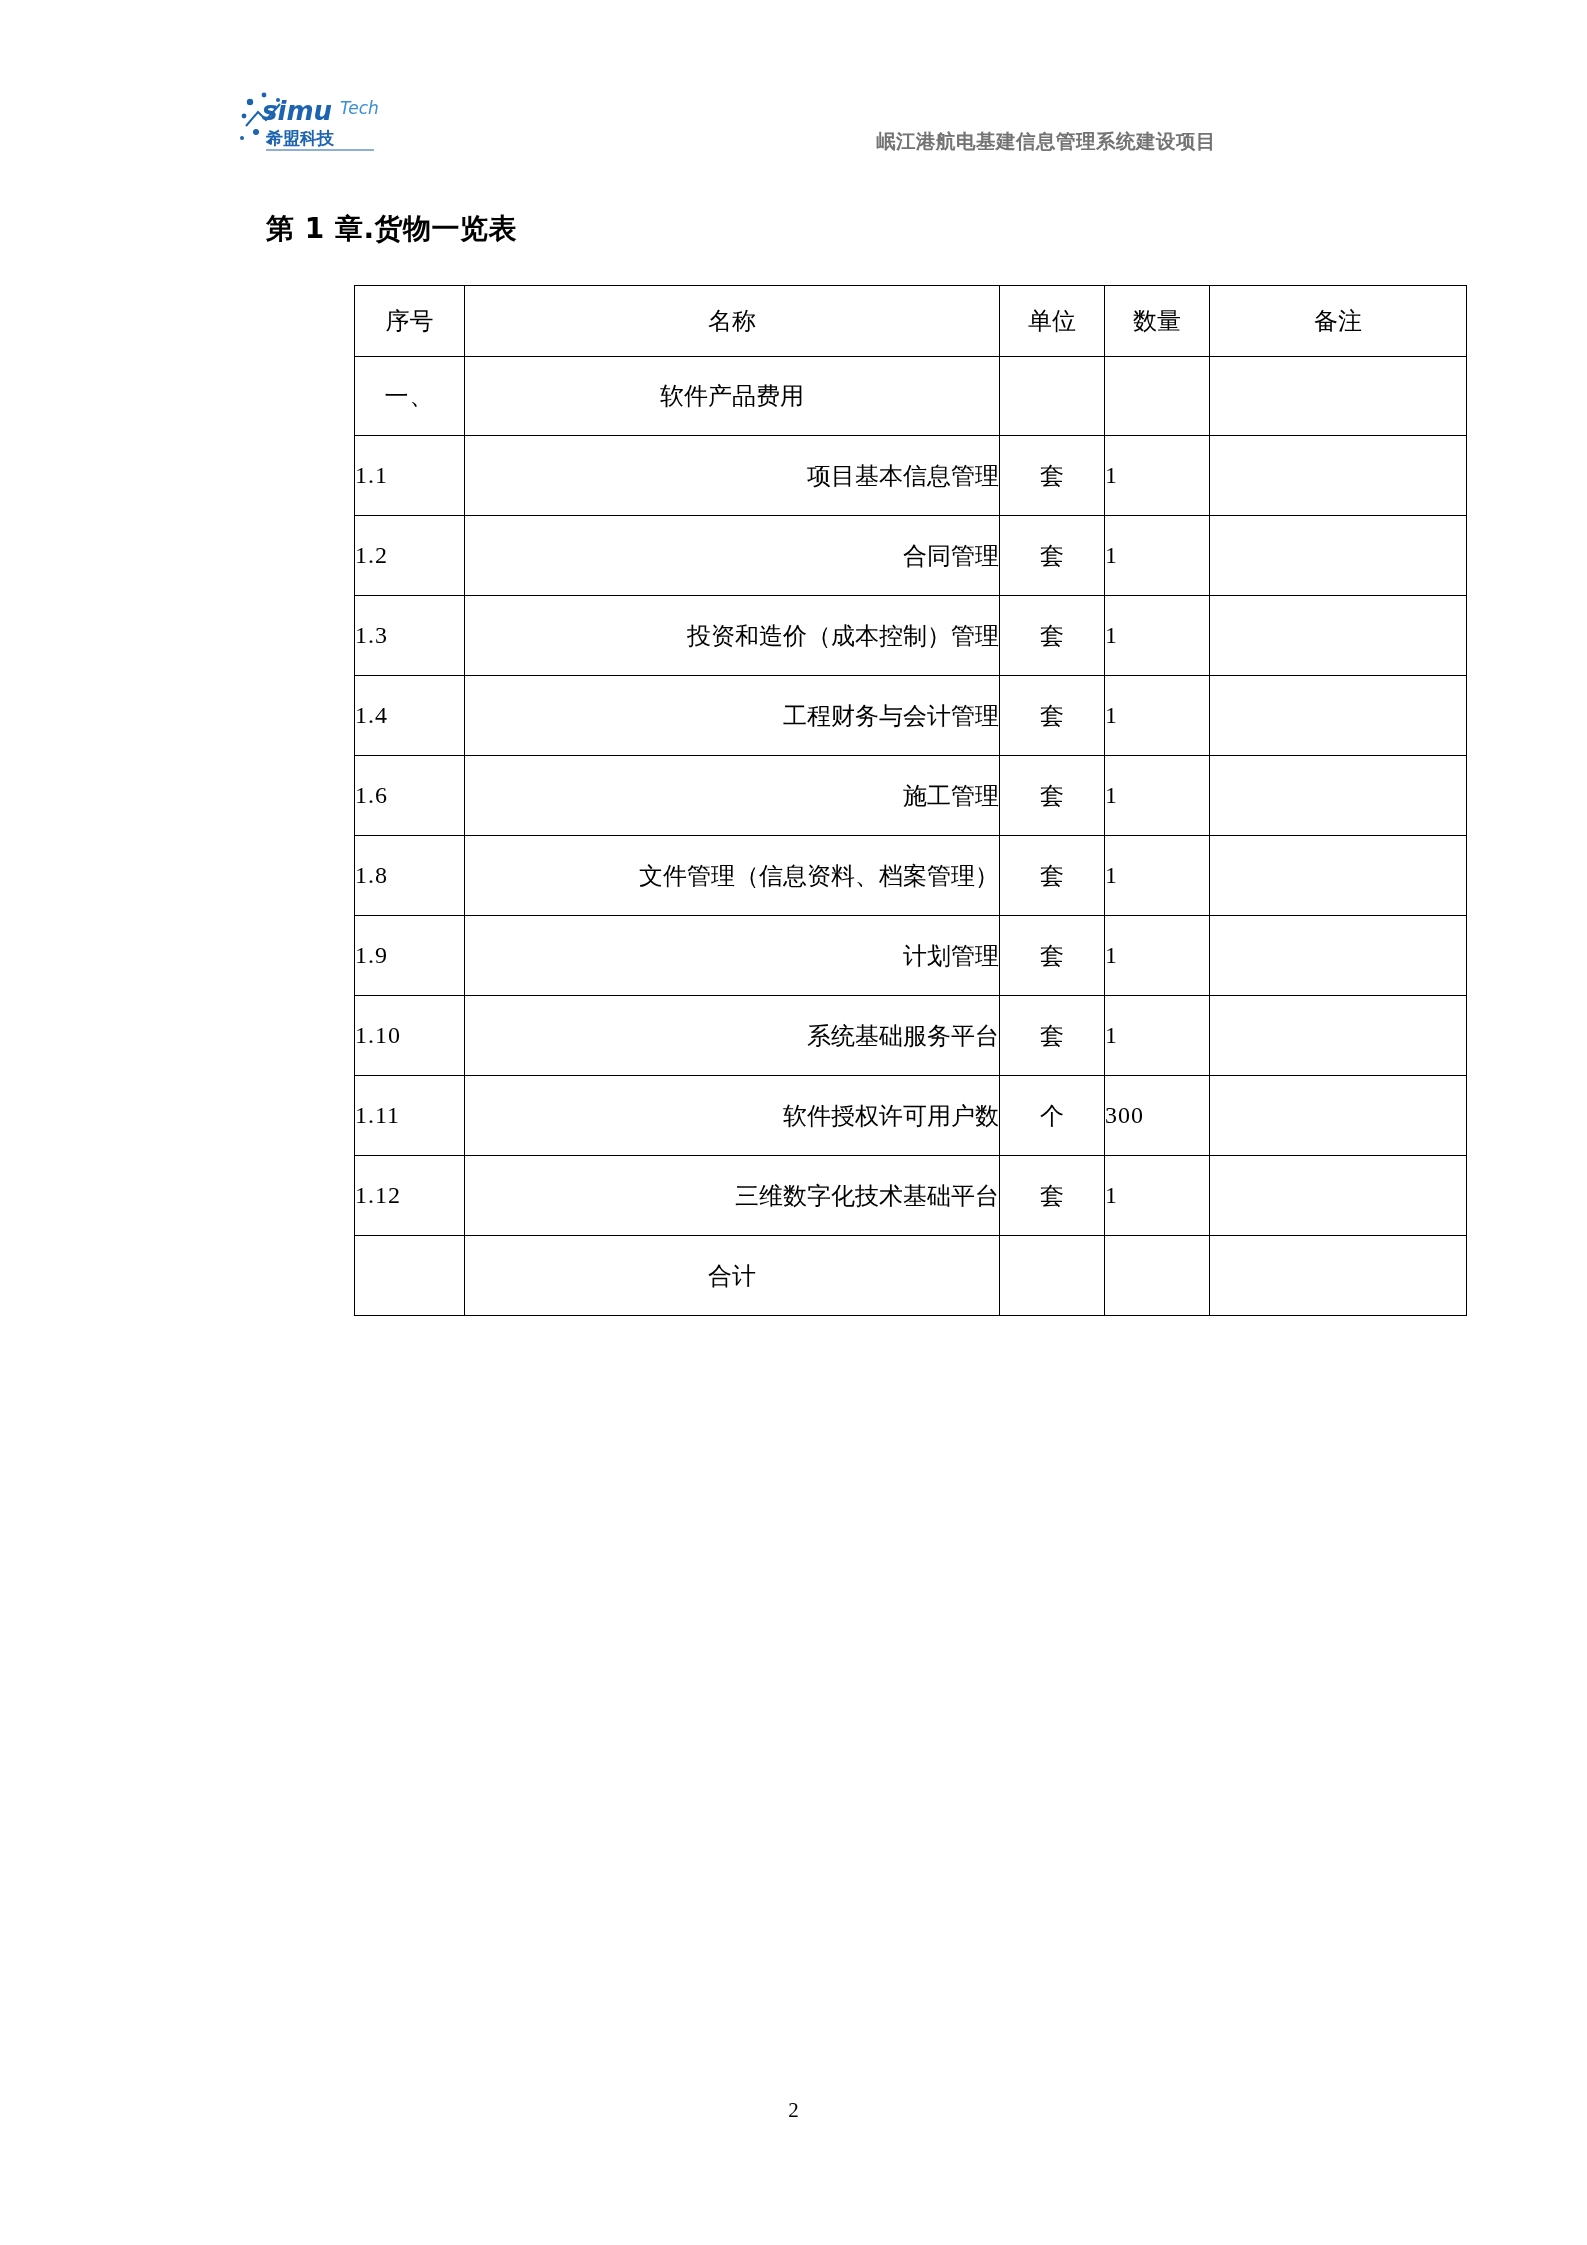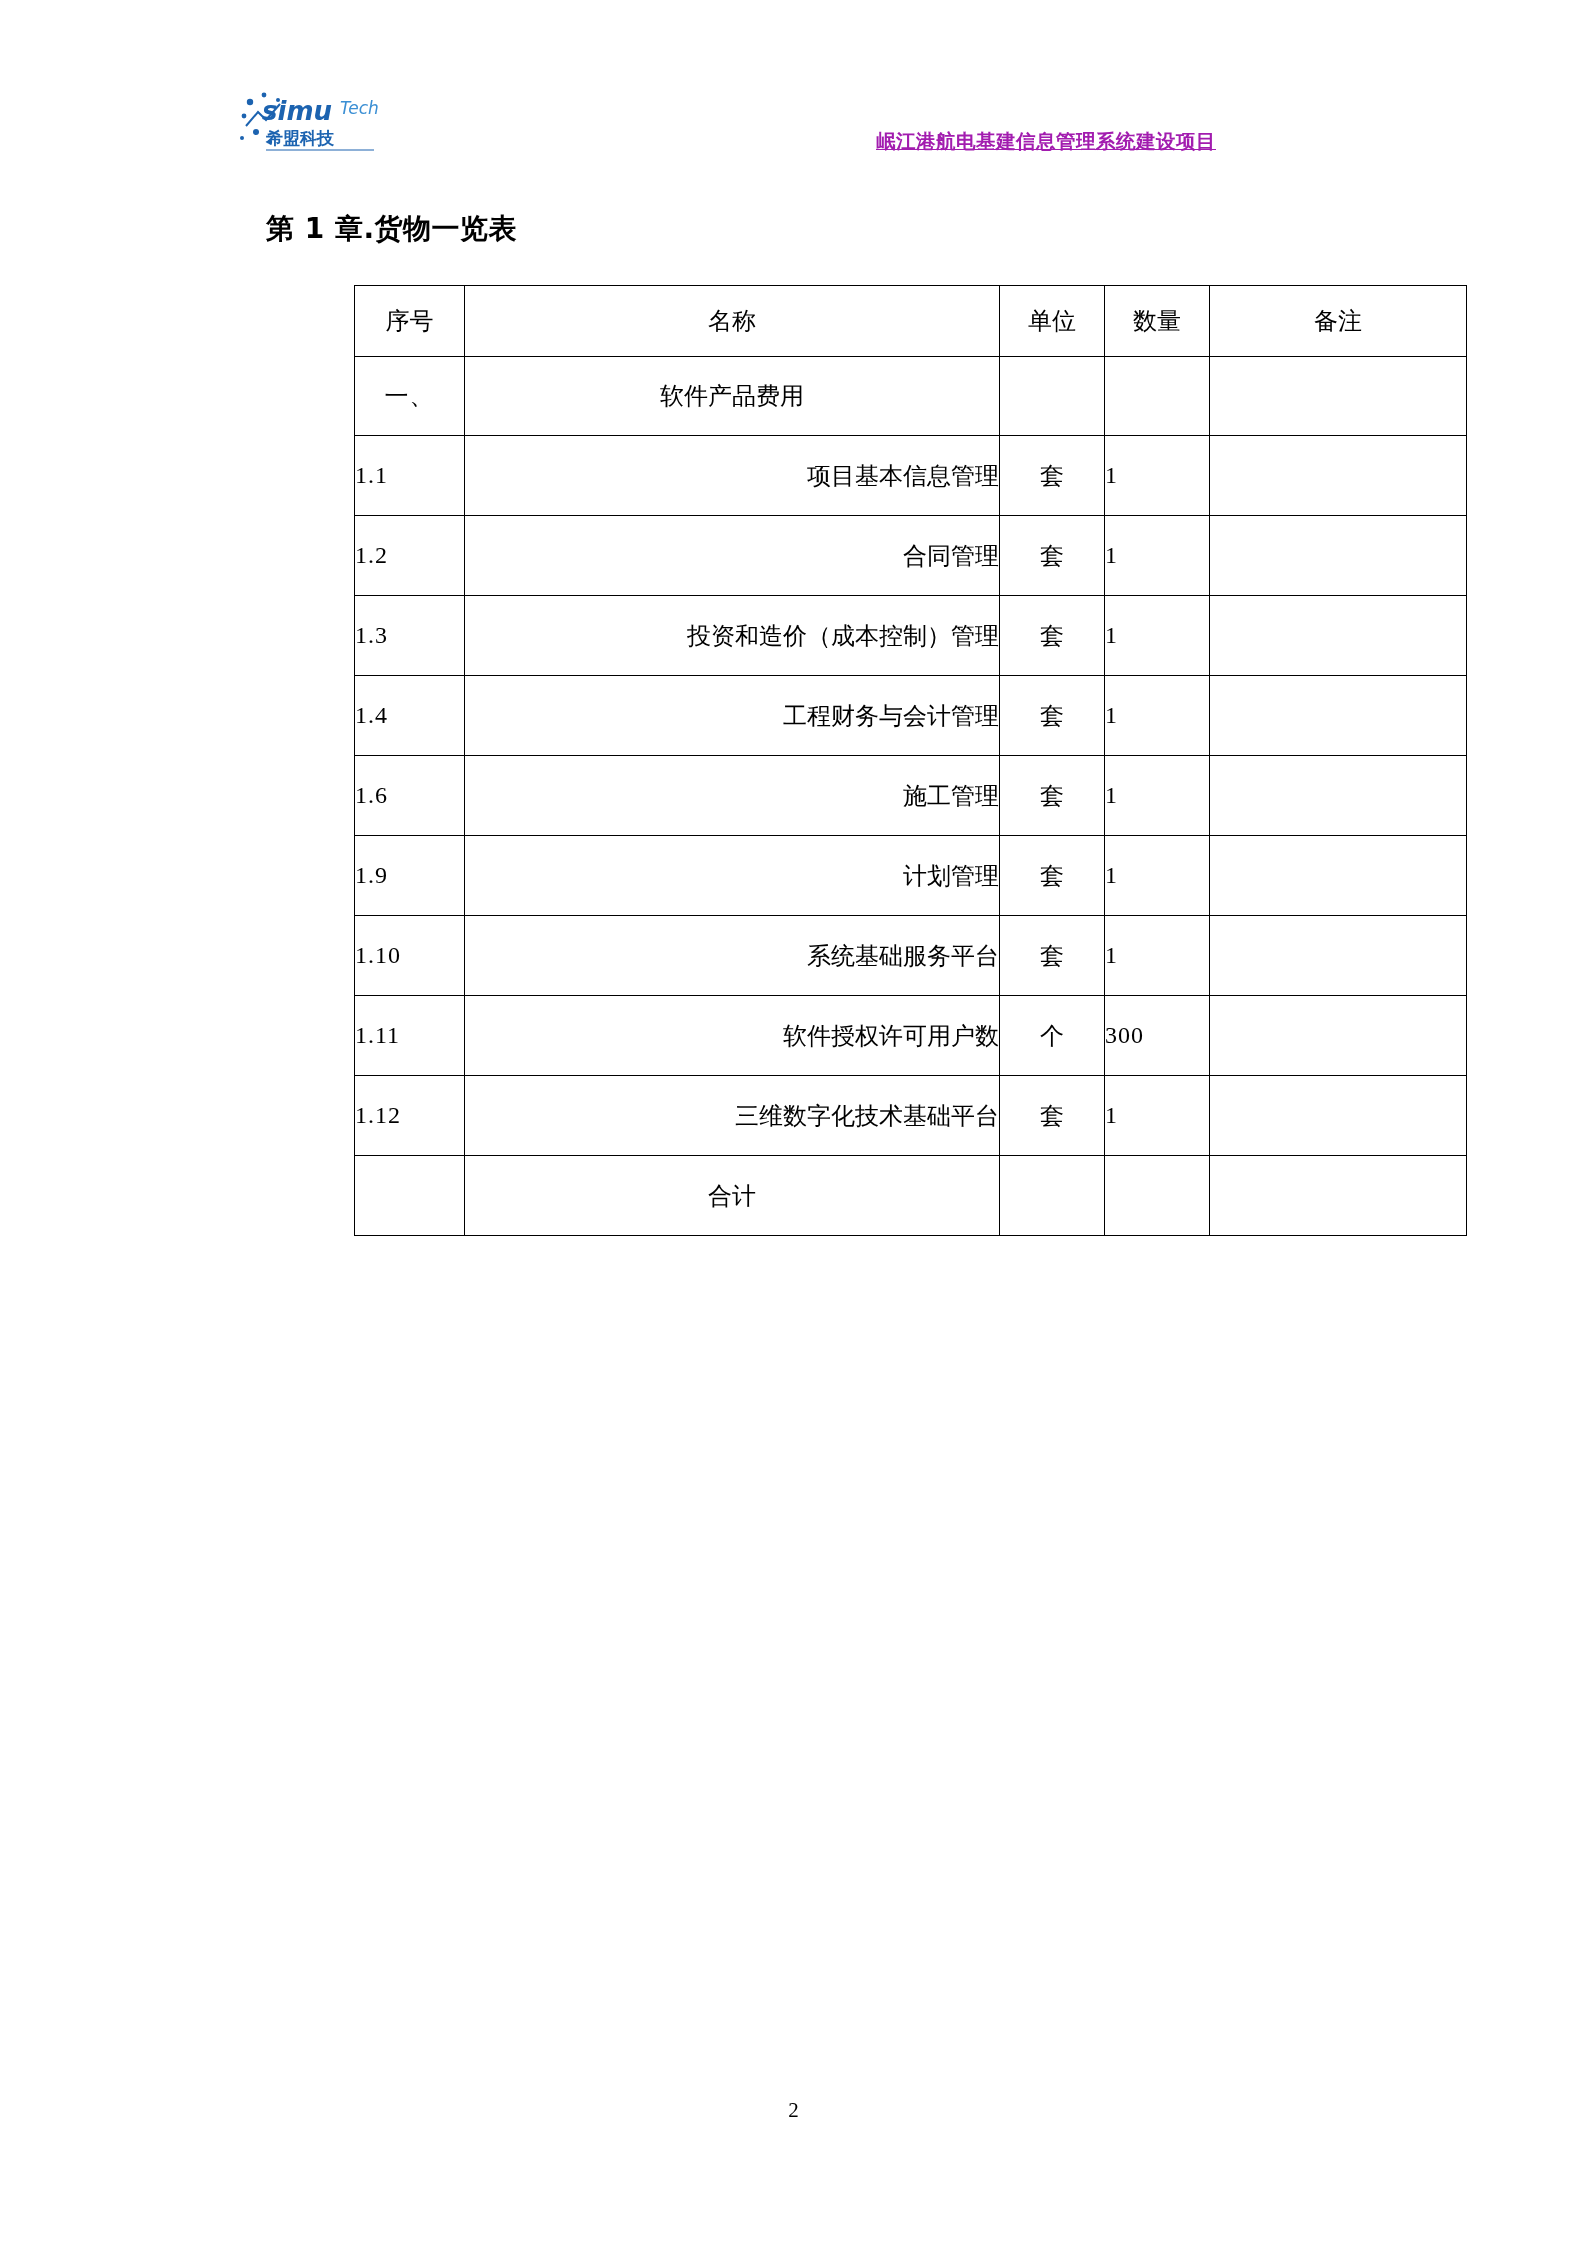--- a/index.html
+++ b/index.html
@@ -46,9 +46,8 @@
     font-size: 19.5px;
     font-weight: bold;
     letter-spacing: 0.5px;
-    color: #a21caf;
+    color: #737373;
     white-space: nowrap;
-    text-decoration: underline;
   }
 
   

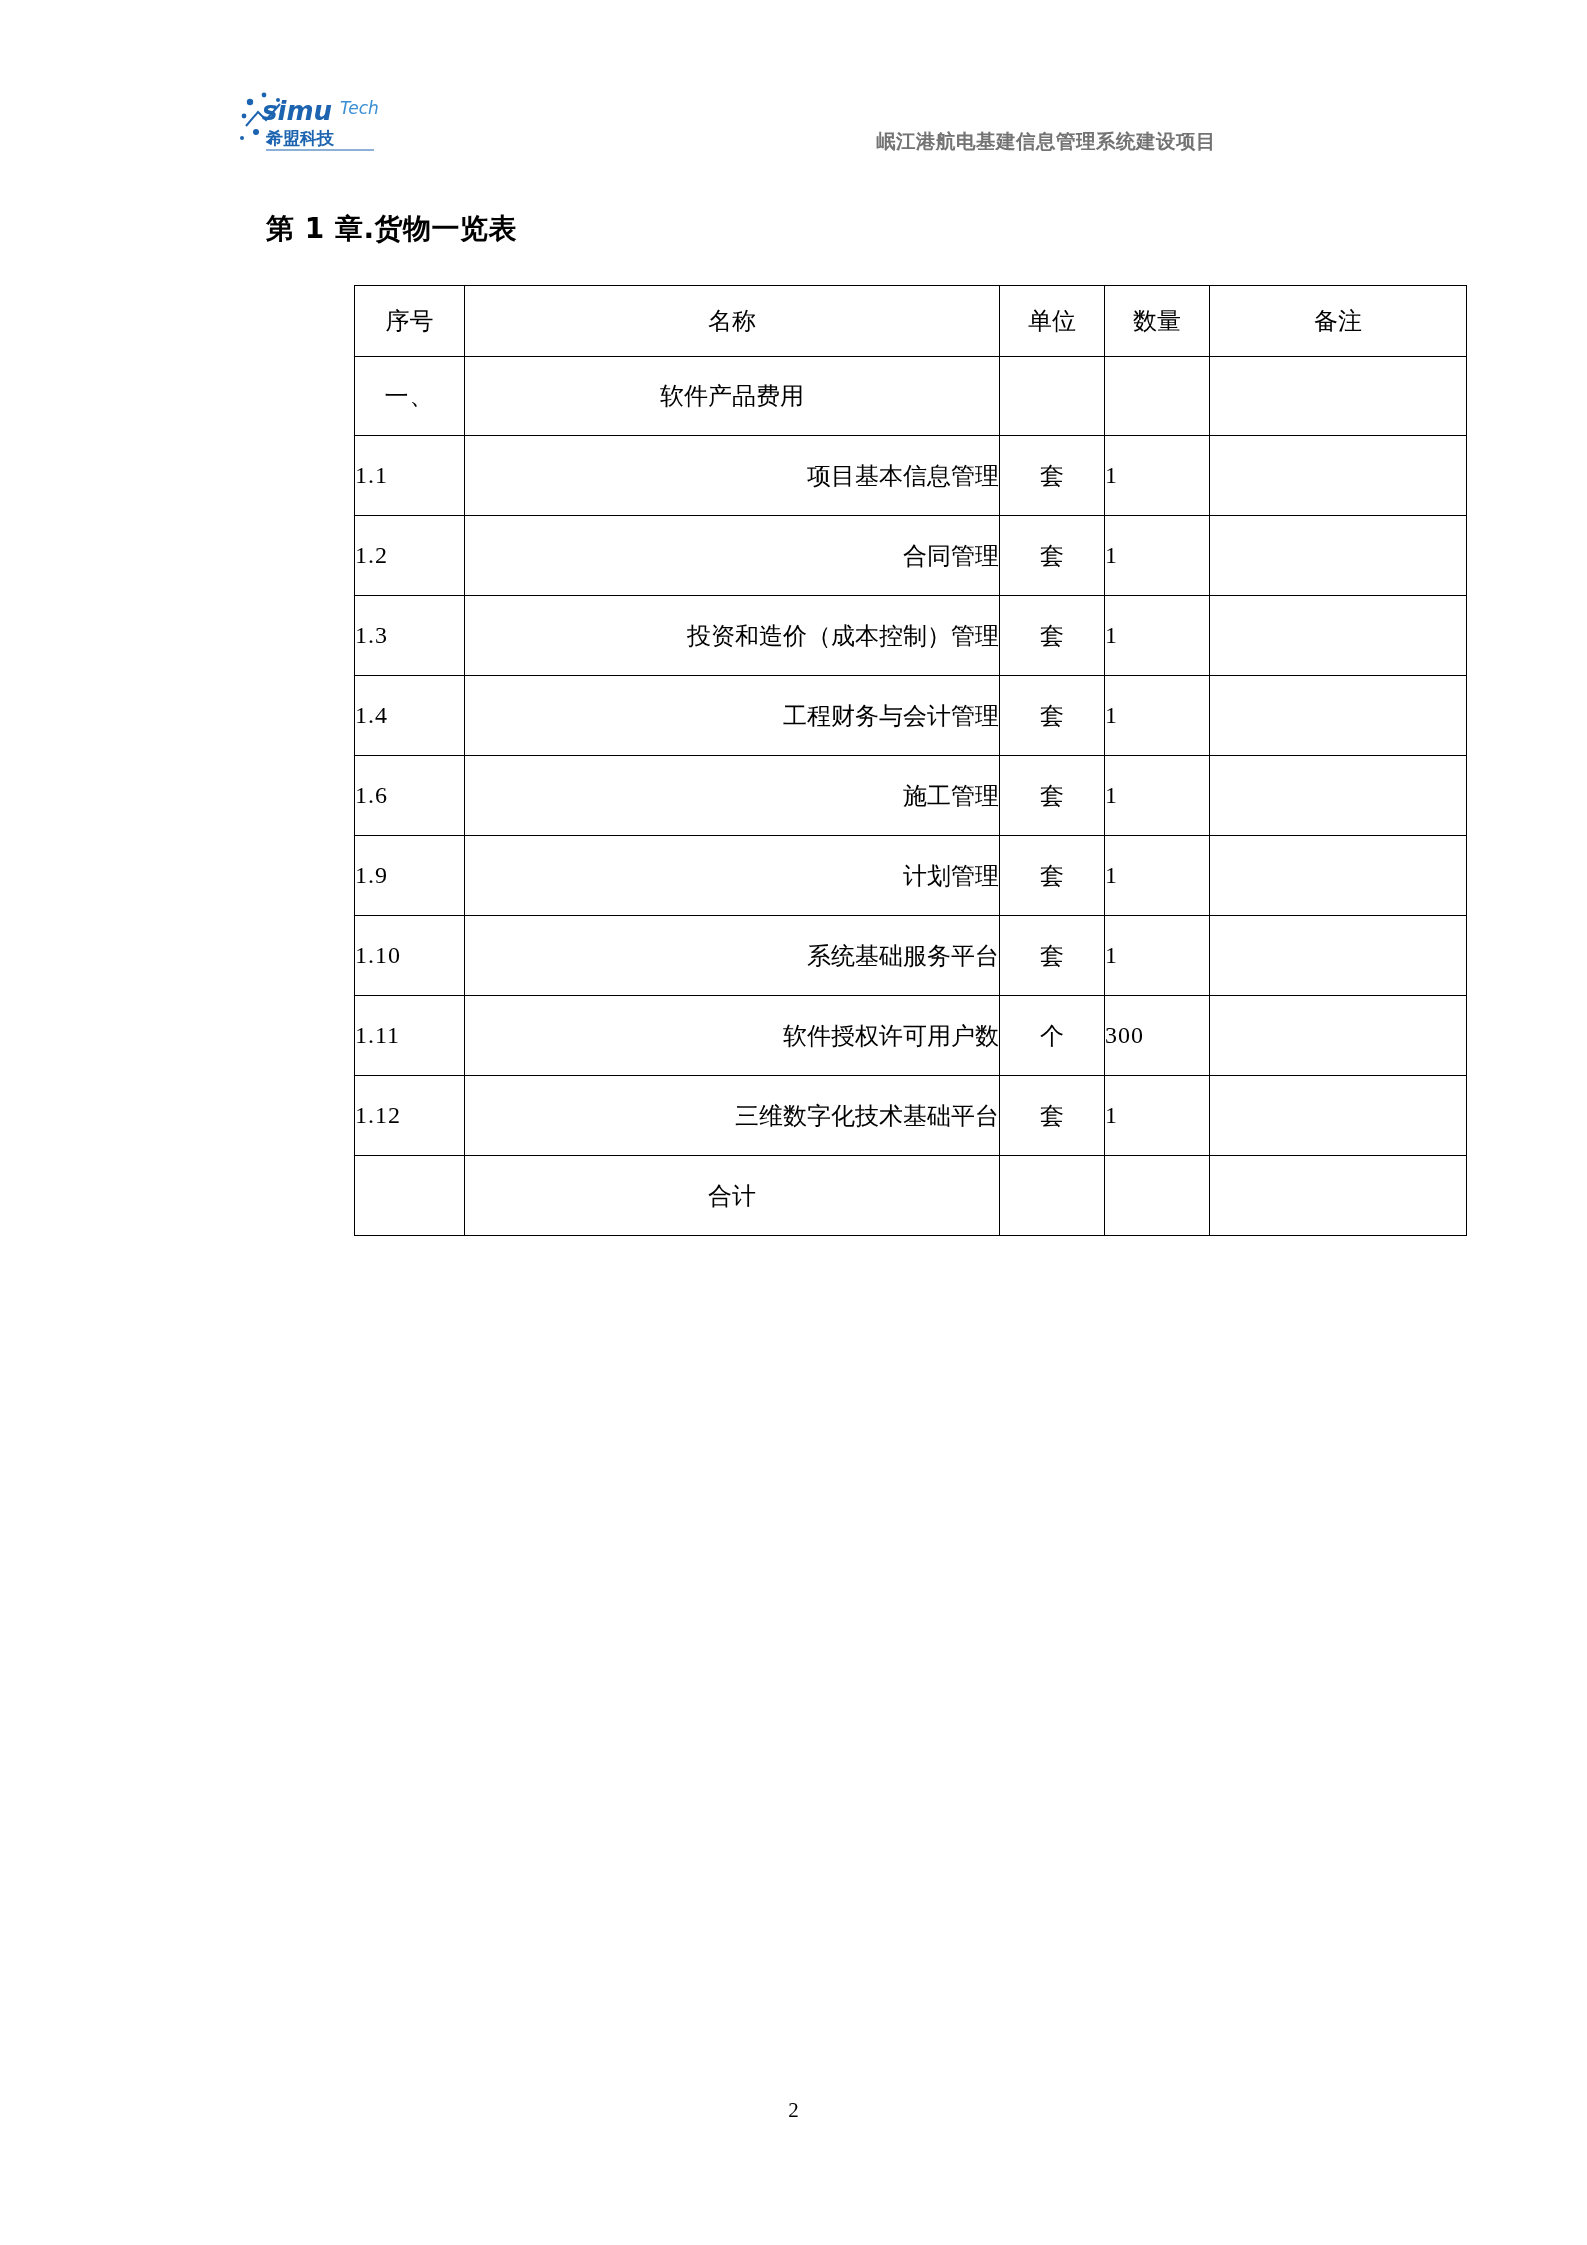--- a/index.html
+++ b/index.html
@@ -209,6 +209,13 @@
         <td></td>
       </tr>
       <tr>
+        <td class="num-cell">1.8</td>
+        <td class="name-cell">文件管理（信息资料、档案管理）</td>
+        <td class="center-cell">套</td>
+        <td class="num-cell">1</td>
+        <td></td>
+      </tr>
+      <tr>
         <td class="num-cell">1.9</td>
         <td class="name-cell">计划管理</td>
         <td class="center-cell">套</td>

